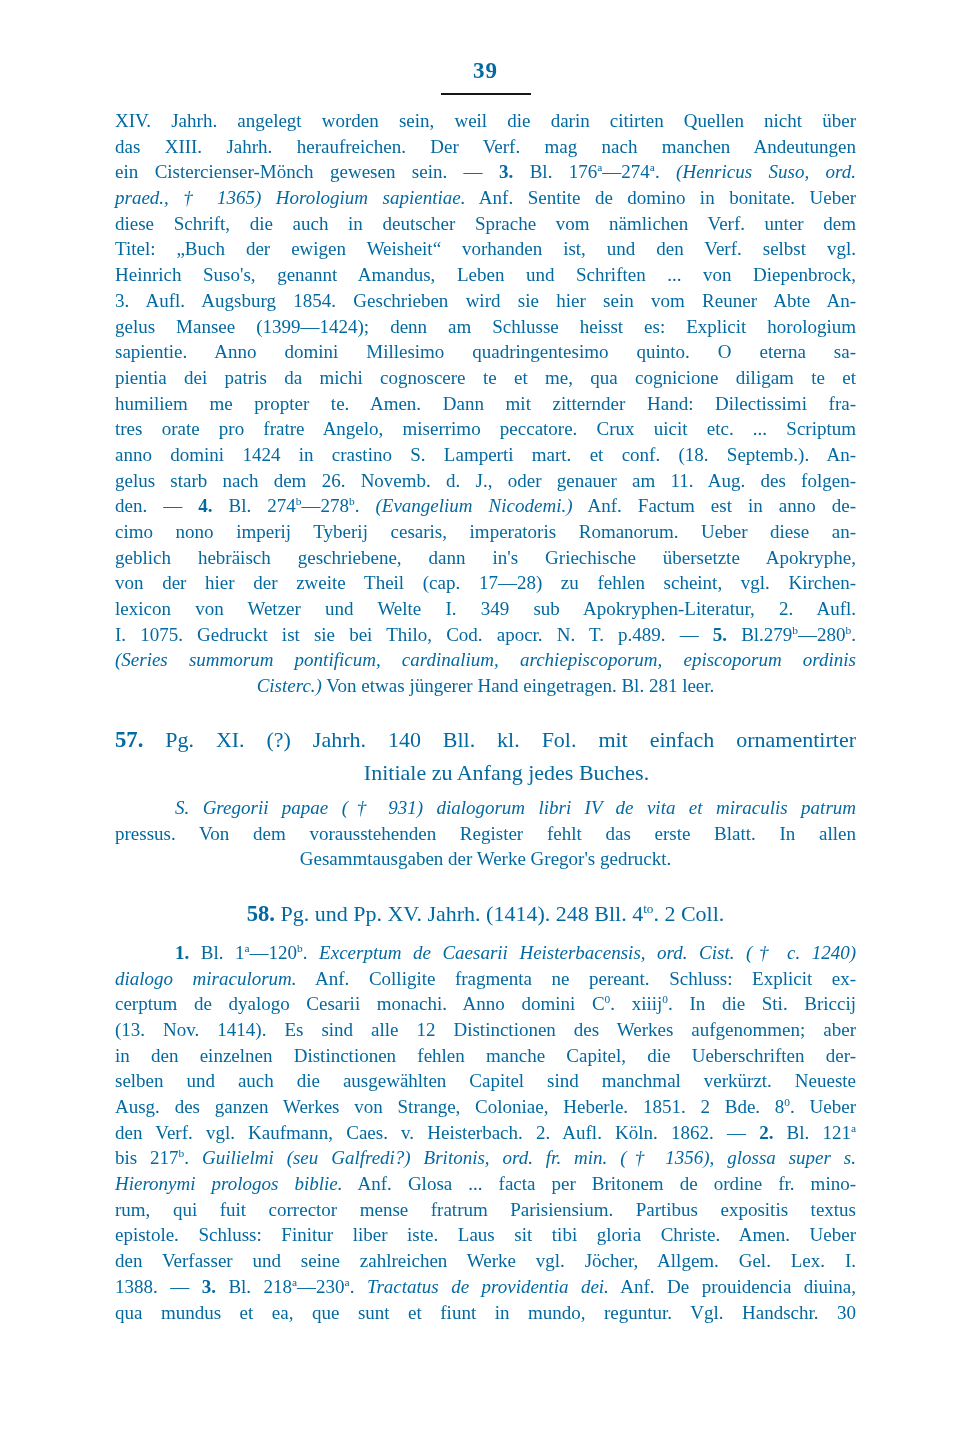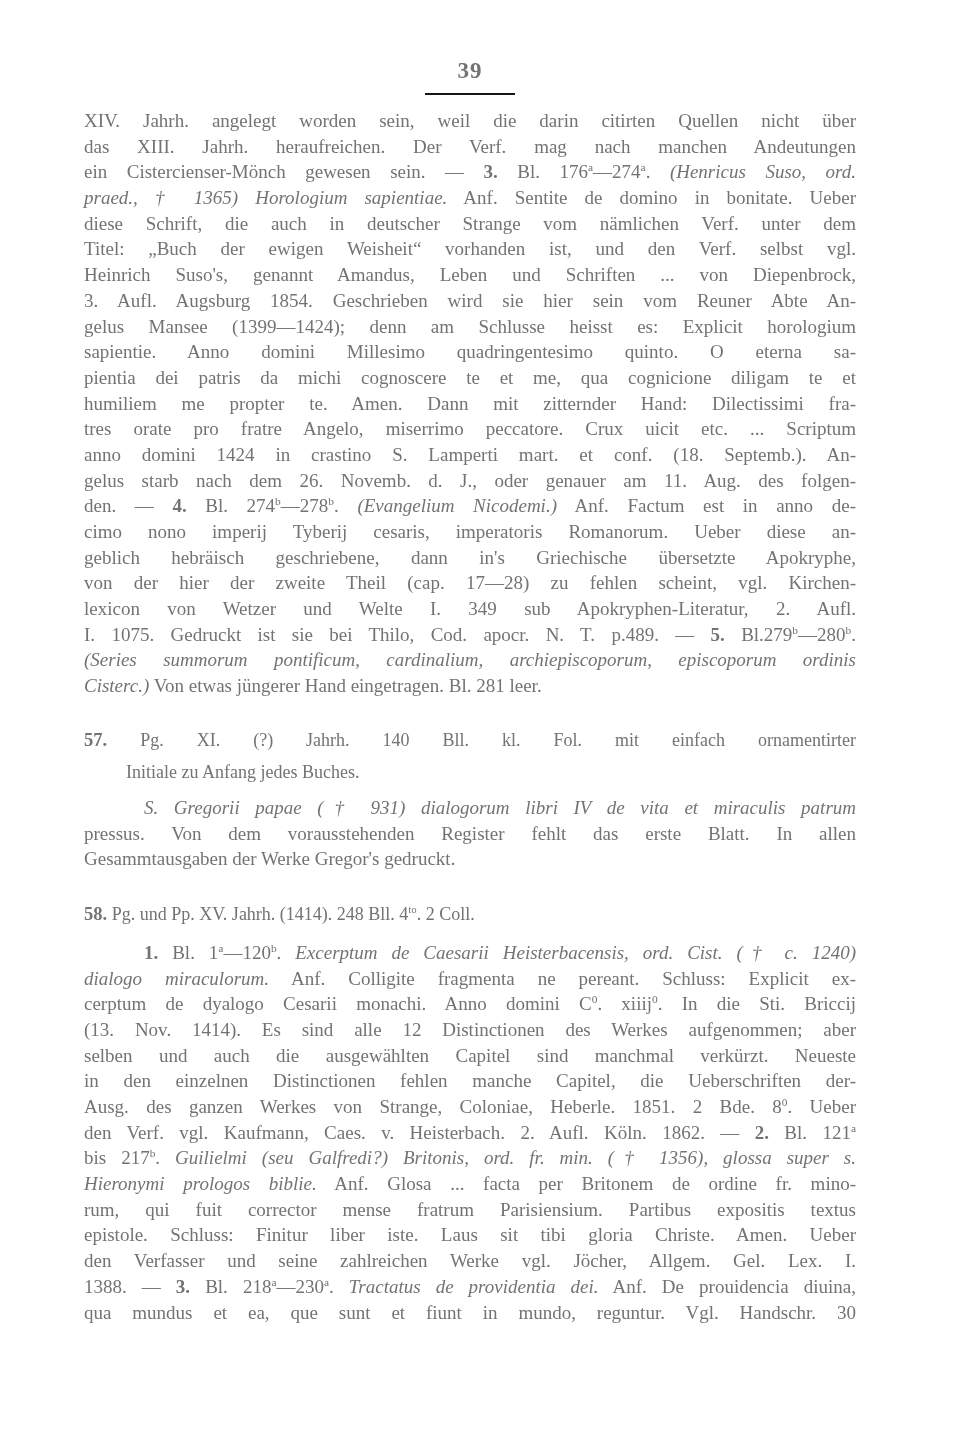--- a/index.html
+++ b/index.html
@@ -9,10 +9,10 @@
     height: 1438px;
     margin: 0;
     background: #ffffff;
-    color: #737373;
+    color: #0369a1;
     font-family: "Liberation Serif", "DejaVu Serif", serif;
     box-sizing: border-box;
-    padding: 58px 104px 0 84px;
+    padding: 58px 104px 0 115px;
     overflow: hidden;
   }
   .pagenum-wrap { text-align: center; }

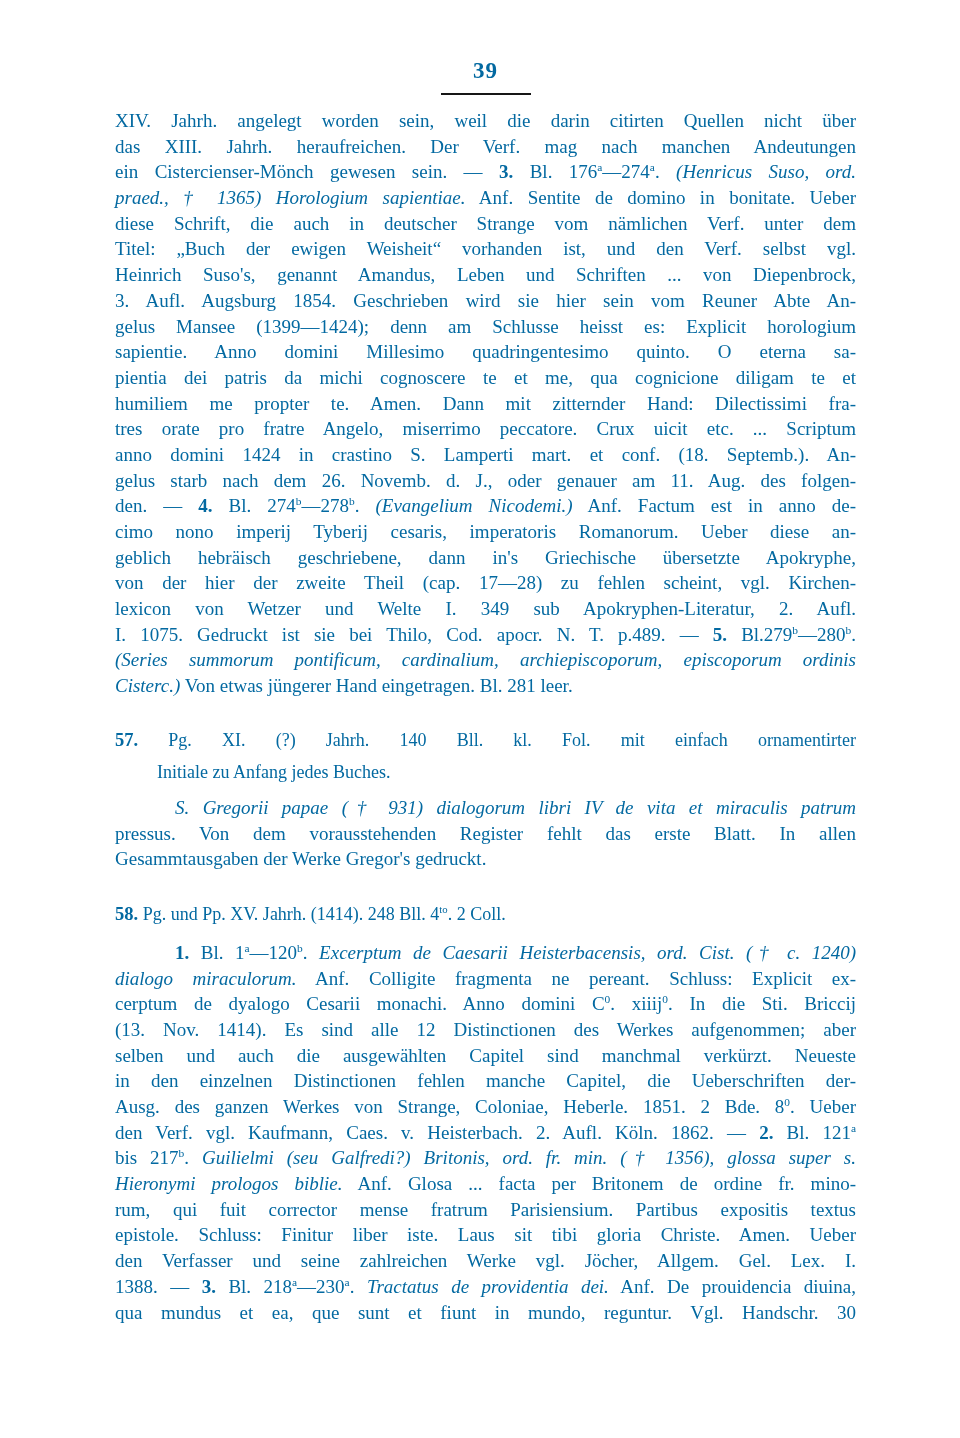--- a/index.html
+++ b/index.html
@@ -70,7 +70,7 @@
         <div class="line just" data-name="text-line"><span class="rm" data-name="text-run">das XIII. Jahrh. heraufreichen. Der Verf. mag nach manchen Andeutungen</span></div>
         <div class="line just" data-name="text-line"><span class="rm" data-name="text-run">ein Cistercienser-Mönch gewesen sein. — </span><span class="bd" data-name="text-run">3.</span><span class="rm" data-name="text-run"> Bl. 176</span><sup data-name="text-run">a</sup><span class="rm" data-name="text-run">—274</span><sup data-name="text-run">a</sup><span class="rm" data-name="text-run">. </span><span class="it" data-name="text-run">(Henricus Suso, ord.</span></div>
         <div class="line just" data-name="text-line"><span class="it" data-name="text-run">praed., † 1365) Horologium sapientiae.</span><span class="rm" data-name="text-run"> Anf. Sentite de domino in bonitate. Ueber</span></div>
-        <div class="line just" data-name="text-line"><span class="rm" data-name="text-run">diese Schrift, die auch in deutscher Strange vom nämlichen Verf. unter dem</span></div>
+        <div class="line just" data-name="text-line"><span class="rm" data-name="text-run">diese Schrift, die auch in deutscher Sprache vom nämlichen Verf. unter dem</span></div>
         <div class="line just" data-name="text-line"><span class="rm" data-name="text-run">Titel: „Buch der ewigen Weisheit“ vorhanden ist, und den Verf. selbst vgl.</span></div>
         <div class="line just" data-name="text-line"><span class="rm" data-name="text-run">Heinrich Suso's, genannt Amandus, Leben und Schriften ... von Diepenbrock,</span></div>
         <div class="line just" data-name="text-line"><span class="rm" data-name="text-run">3. Aufl. Augsburg 1854. Geschrieben wird sie hier sein vom Reuner Abte An-</span></div>

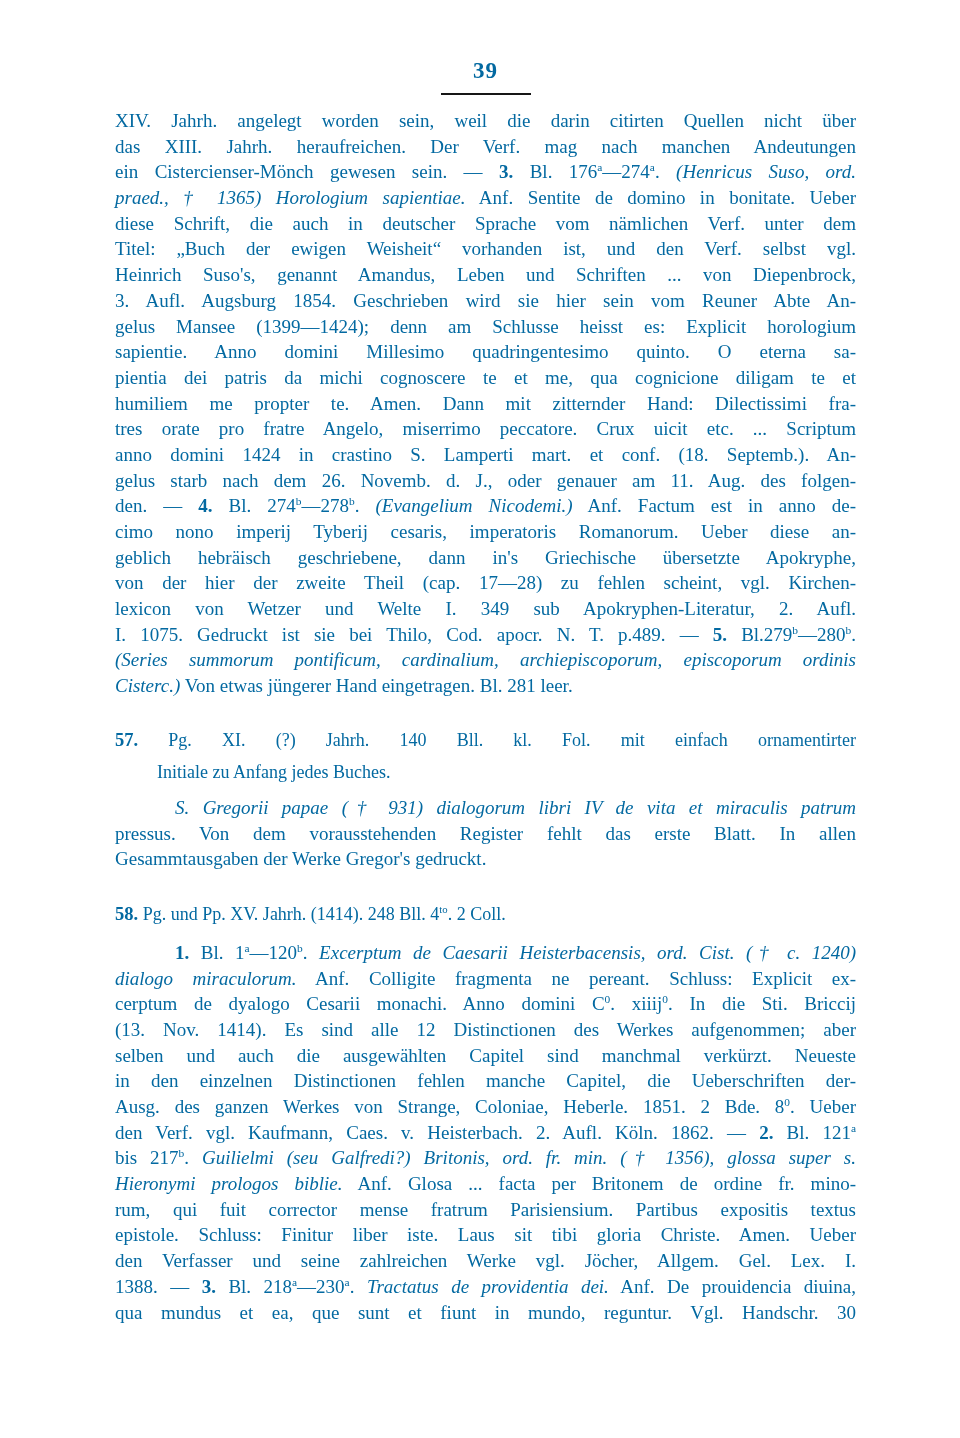--- a/index.html
+++ b/index.html
@@ -33,7 +33,7 @@
   .line {
     line-height: 25.7px;
     height: 25.7px;
-    text-align: left;
+    text-align: center;
     white-space: nowrap;
   }
   .just {

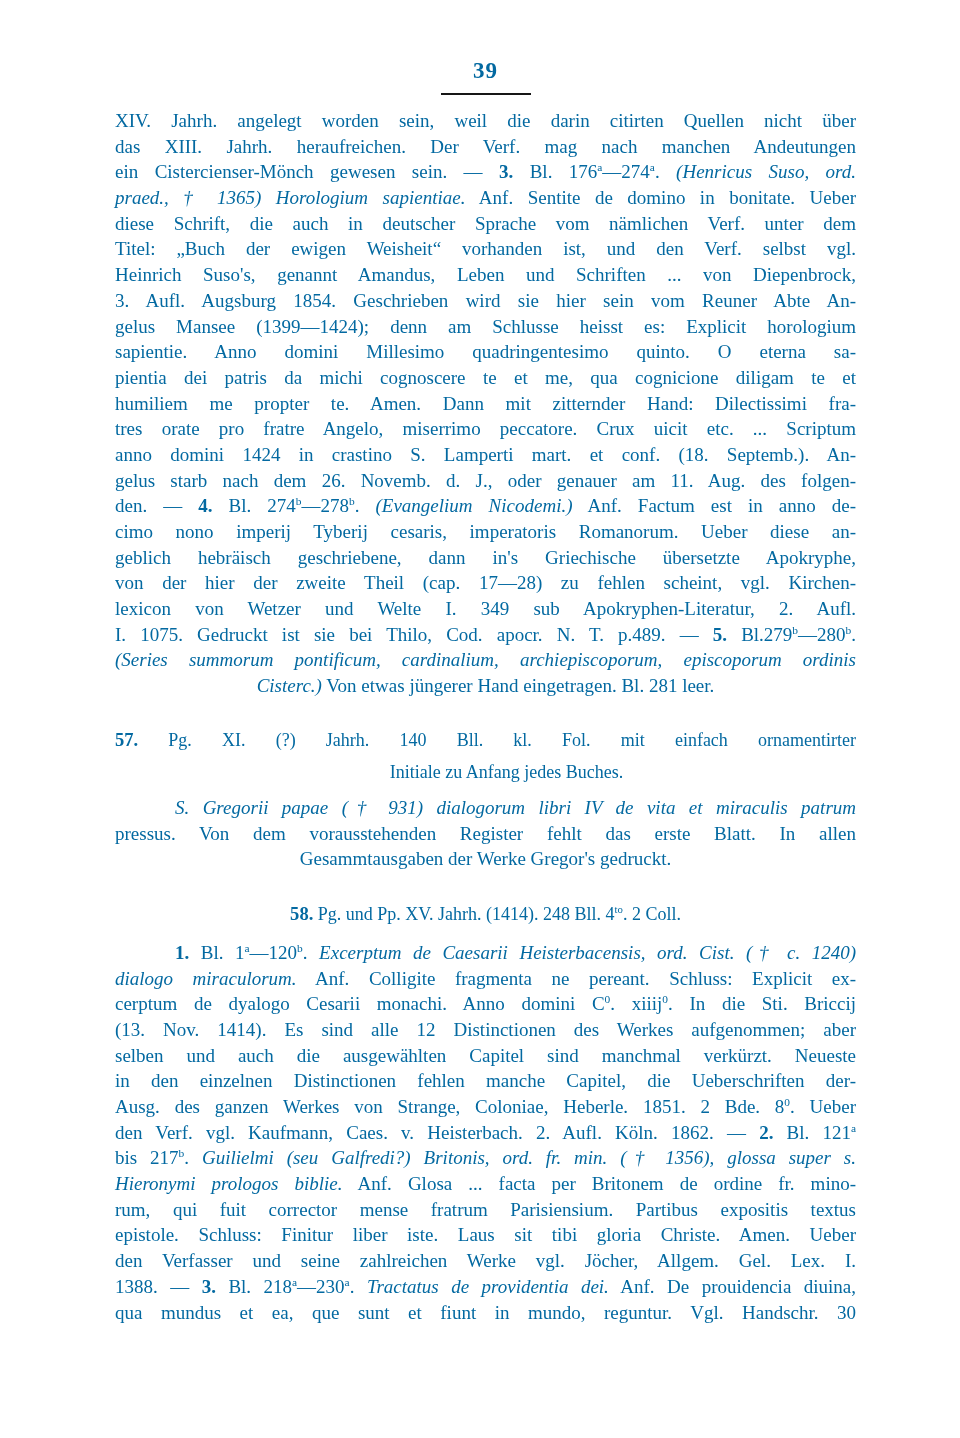--- a/index.html
+++ b/index.html
@@ -44,7 +44,7 @@
   .ind1 { padding-left: 42px; }
   .ind2 { padding-left: 60px; }
   .body-text { font-size: 19px; }
-  .heading { font-size: 18px; }
+  .heading { font-size: 22px; }
   .heading .line { line-height: 33px; height: 33px; }
   .heading .bd { font-size: 1.03em; }
   .rm { font-style: normal; }

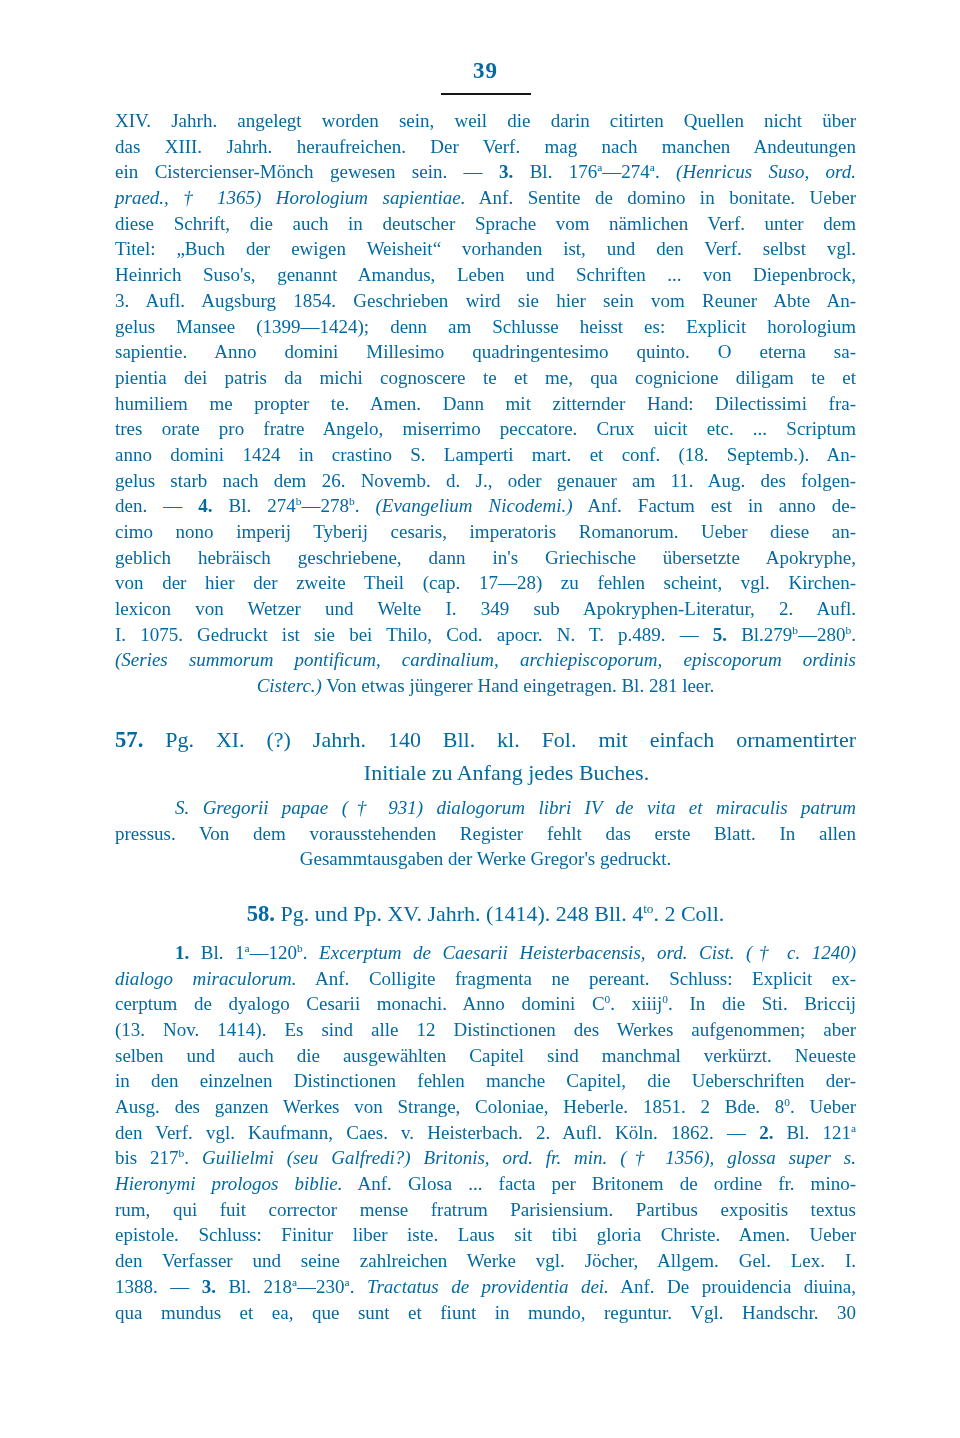--- a/index.html
+++ b/index.html
@@ -107,8 +107,8 @@
         <div class="line just" data-name="text-line"><span class="it" data-name="text-run">dialogo miraculorum.</span><span class="rm" data-name="text-run"> Anf. Colligite fragmenta ne pereant. Schluss: Explicit ex-</span></div>
         <div class="line just" data-name="text-line"><span class="rm" data-name="text-run">cerptum de dyalogo Cesarii monachi. Anno domini C</span><sup data-name="text-run">0</sup><span class="rm" data-name="text-run">. xiiij</span><sup data-name="text-run">0</sup><span class="rm" data-name="text-run">. In die Sti. Briccij</span></div>
         <div class="line just" data-name="text-line"><span class="rm" data-name="text-run">(13. Nov. 1414). Es sind alle 12 Distinctionen des Werkes aufgenommen; aber</span></div>
+        <div class="line just" data-name="text-line"><span class="rm" data-name="text-run">in den einzelnen Distinctionen fehlen manche Capitel, die Ueberschriften der-</span></div>
         <div class="line just" data-name="text-line"><span class="rm" data-name="text-run">selben und auch die ausgewählten Capitel sind manchmal verkürzt. Neueste</span></div>
-        <div class="line just" data-name="text-line"><span class="rm" data-name="text-run">in den einzelnen Distinctionen fehlen manche Capitel, die Ueberschriften der-</span></div>
         <div class="line just" data-name="text-line"><span class="rm" data-name="text-run">Ausg. des ganzen Werkes von Strange, Coloniae, Heberle. 1851. 2 Bde. 8</span><sup data-name="text-run">0</sup><span class="rm" data-name="text-run">. Ueber</span></div>
         <div class="line just" data-name="text-line"><span class="rm" data-name="text-run">den Verf. vgl. Kaufmann, Caes. v. Heisterbach. 2. Aufl. Köln. 1862. — </span><span class="bd" data-name="text-run">2.</span><span class="rm" data-name="text-run"> Bl. 121</span><sup data-name="text-run">a</sup></div>
         <div class="line just" data-name="text-line"><span class="rm" data-name="text-run">bis 217</span><sup data-name="text-run">b</sup><span class="rm" data-name="text-run">. </span><span class="it" data-name="text-run">Guilielmi (seu Galfredi?) Britonis, ord. fr. min. († 1356), glossa super s.</span></div>

